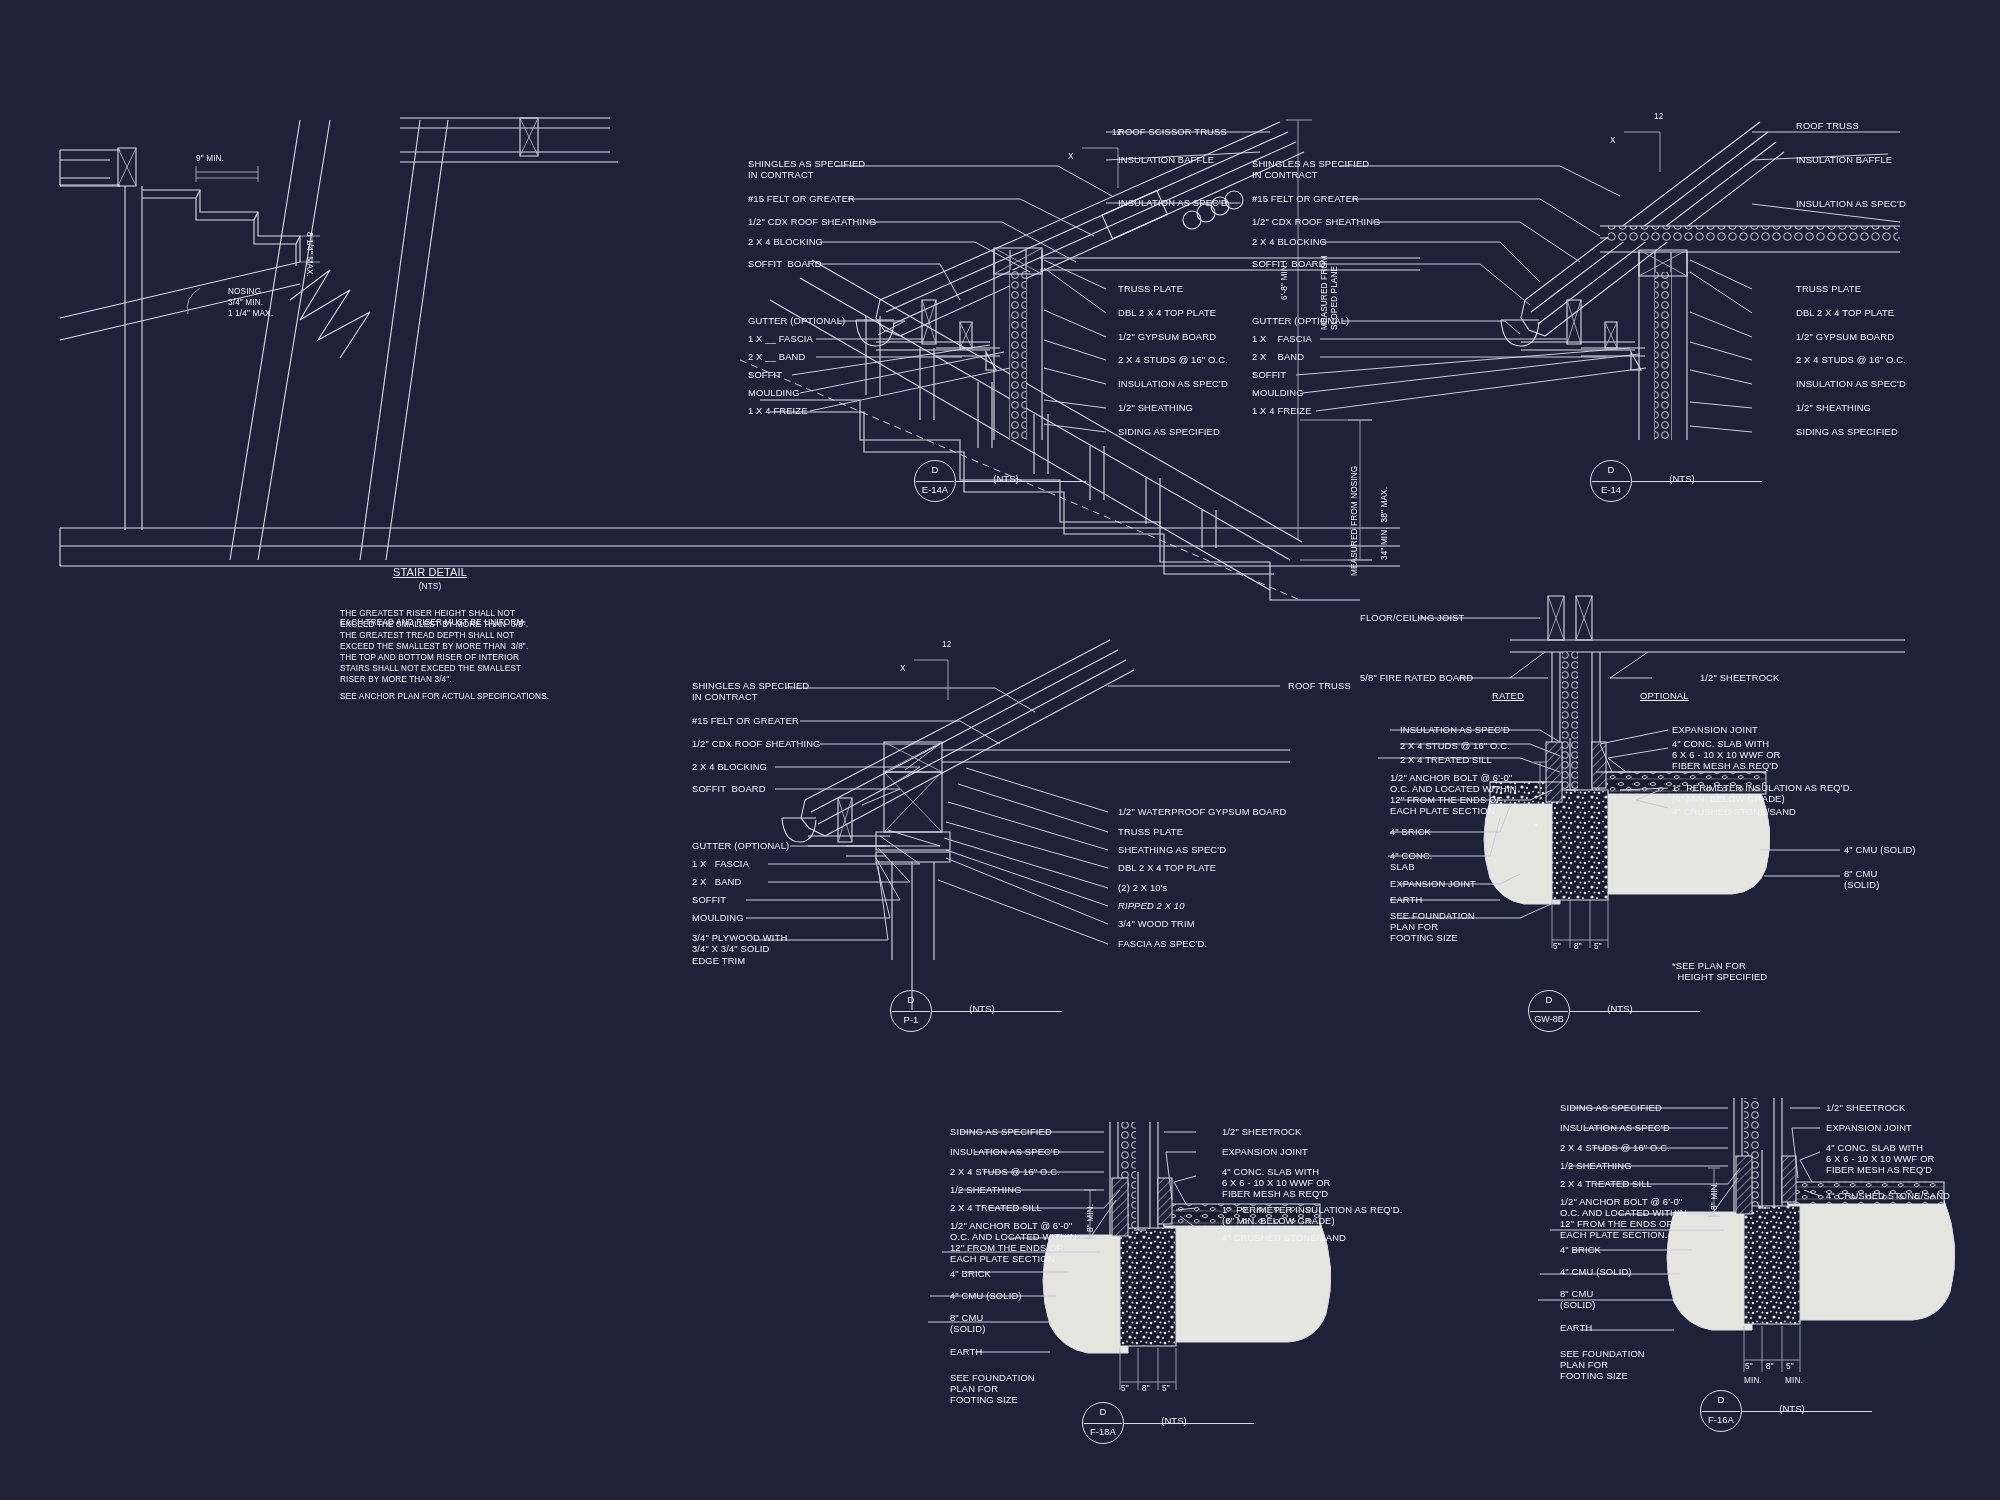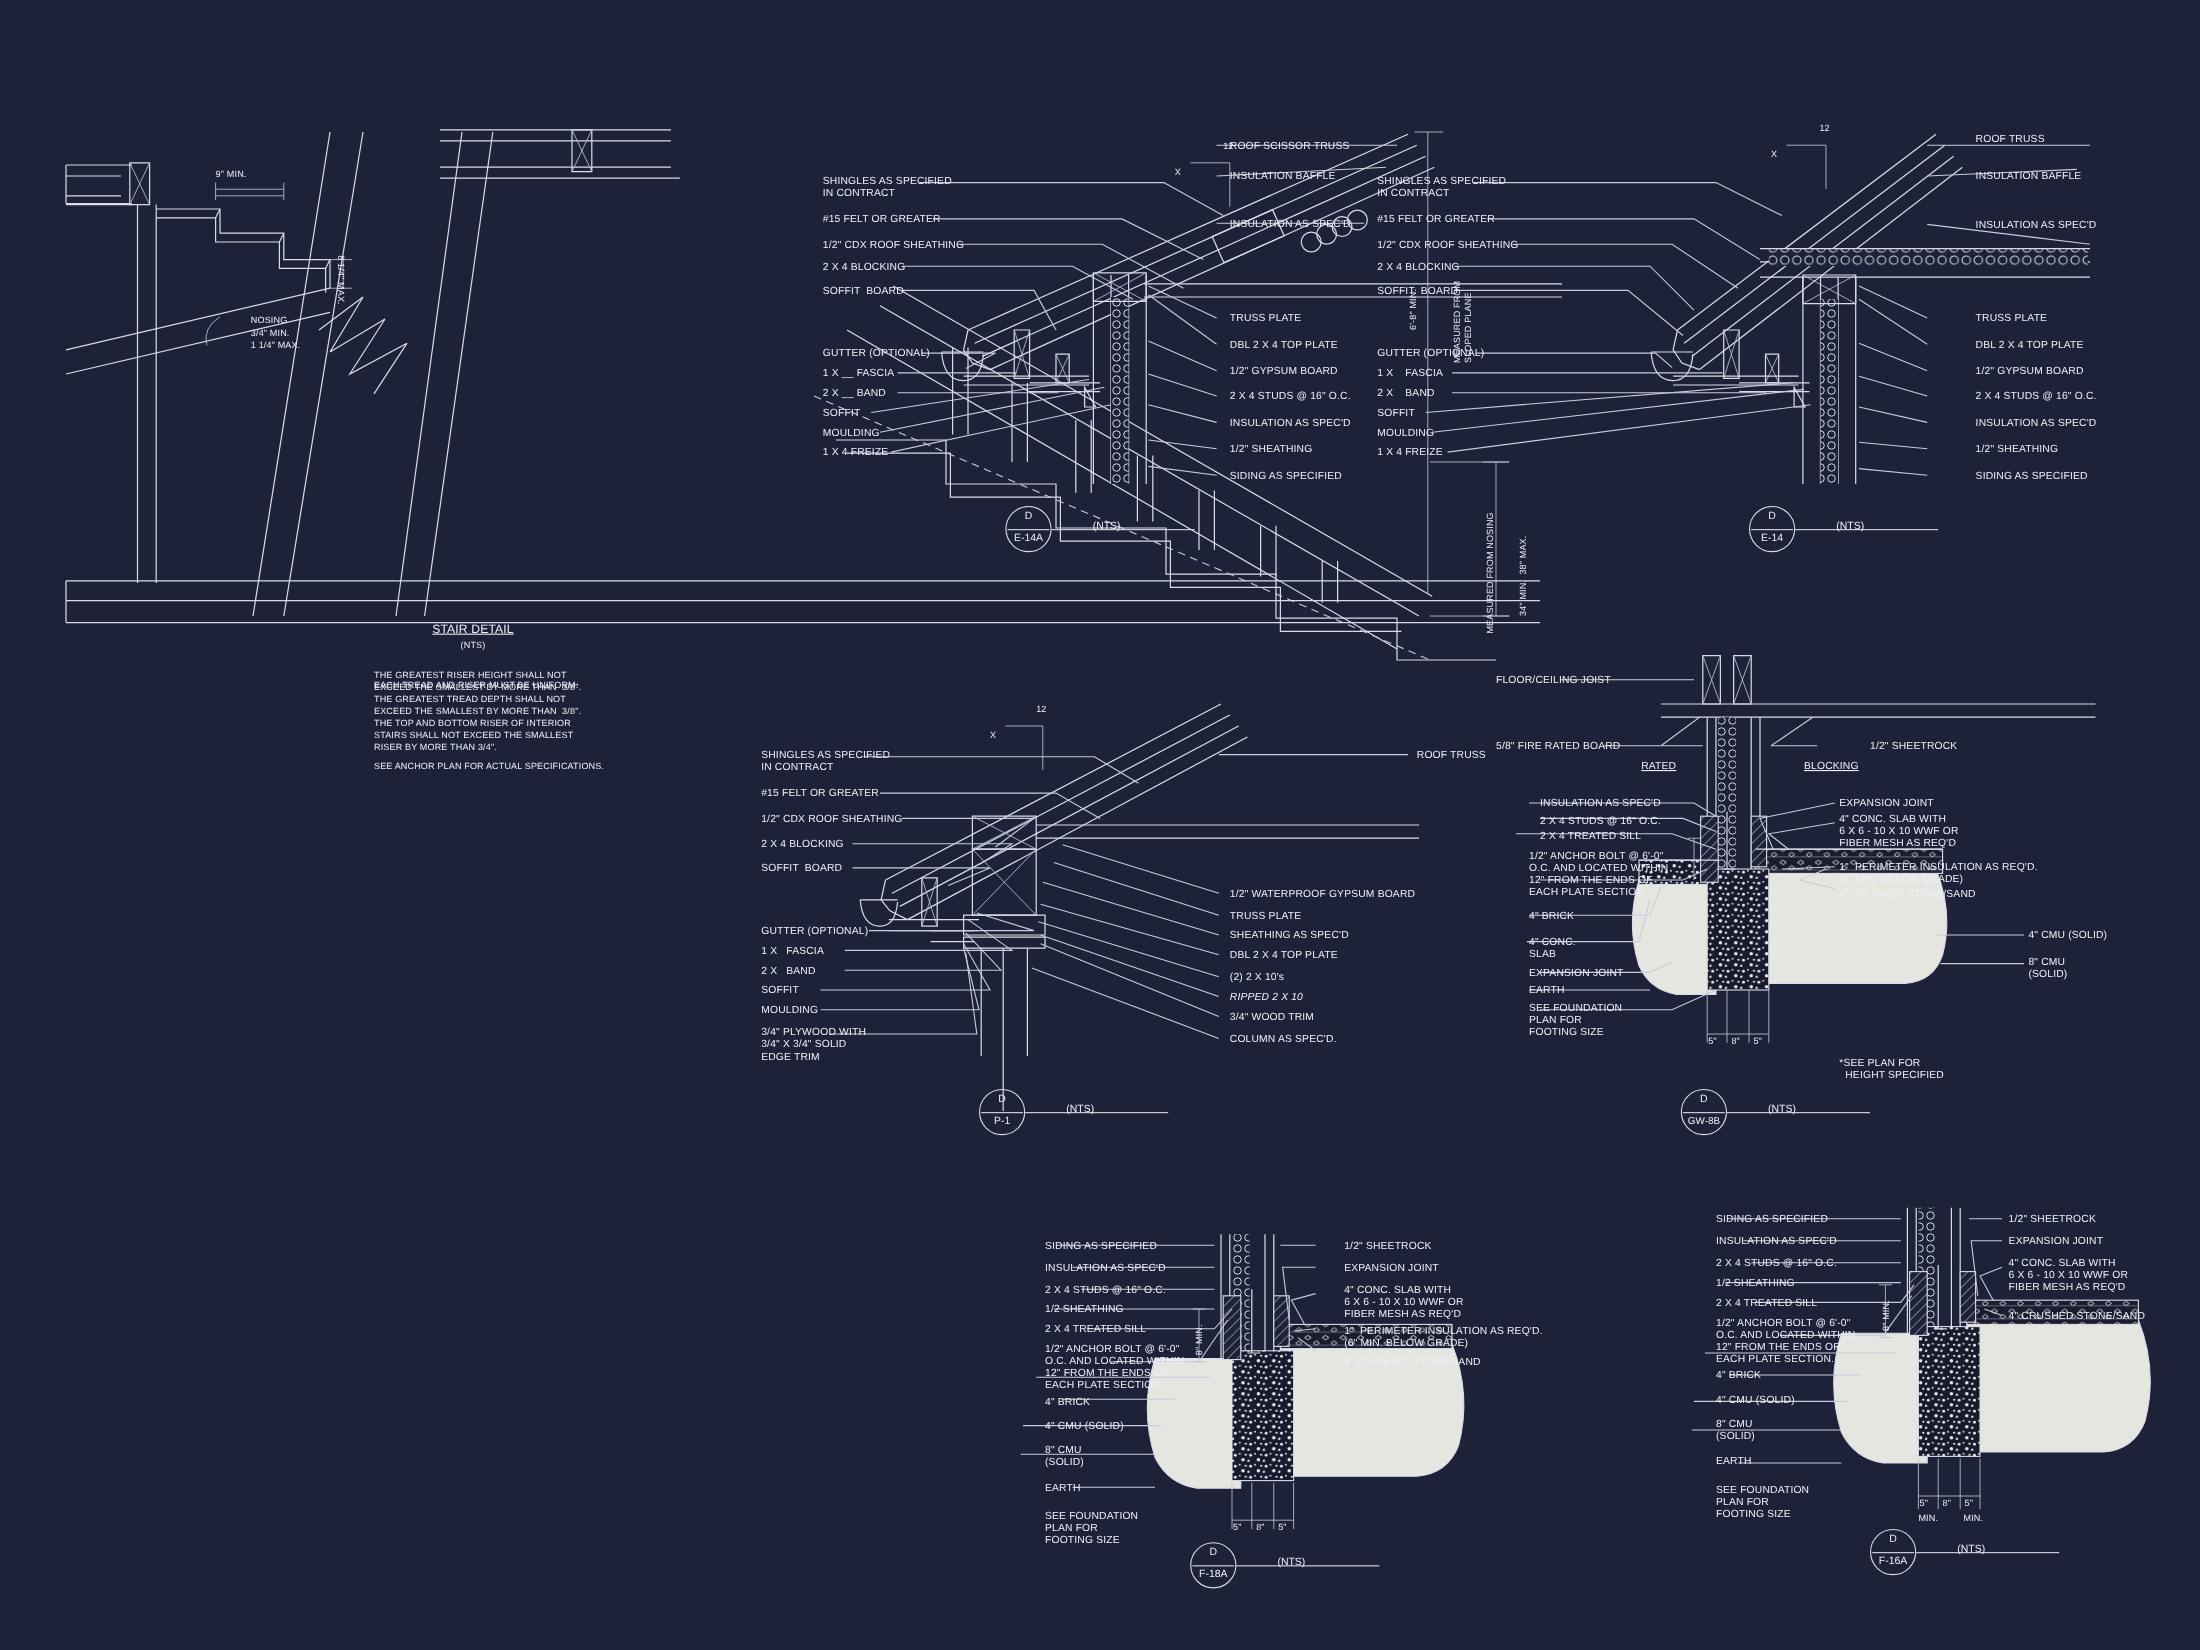--- a/index.html
+++ b/index.html
@@ -612,7 +612,7 @@
 (SOLID)</div>
 
 <div class="lbl ul" style="left:1492px;top:690px;">RATED</div>
-<div class="lbl ul" style="left:1640px;top:690px;">BLOCKING</div>
+<div class="lbl ul" style="left:1640px;top:690px;">OPTIONAL</div>
 <div class="lbl" style="left:1534px;top:820px;">*</div>
 <div class="lbl small" style="left:1553px;top:942px;">5"</div>
 <div class="lbl small" style="left:1574px;top:942px;">8"</div>

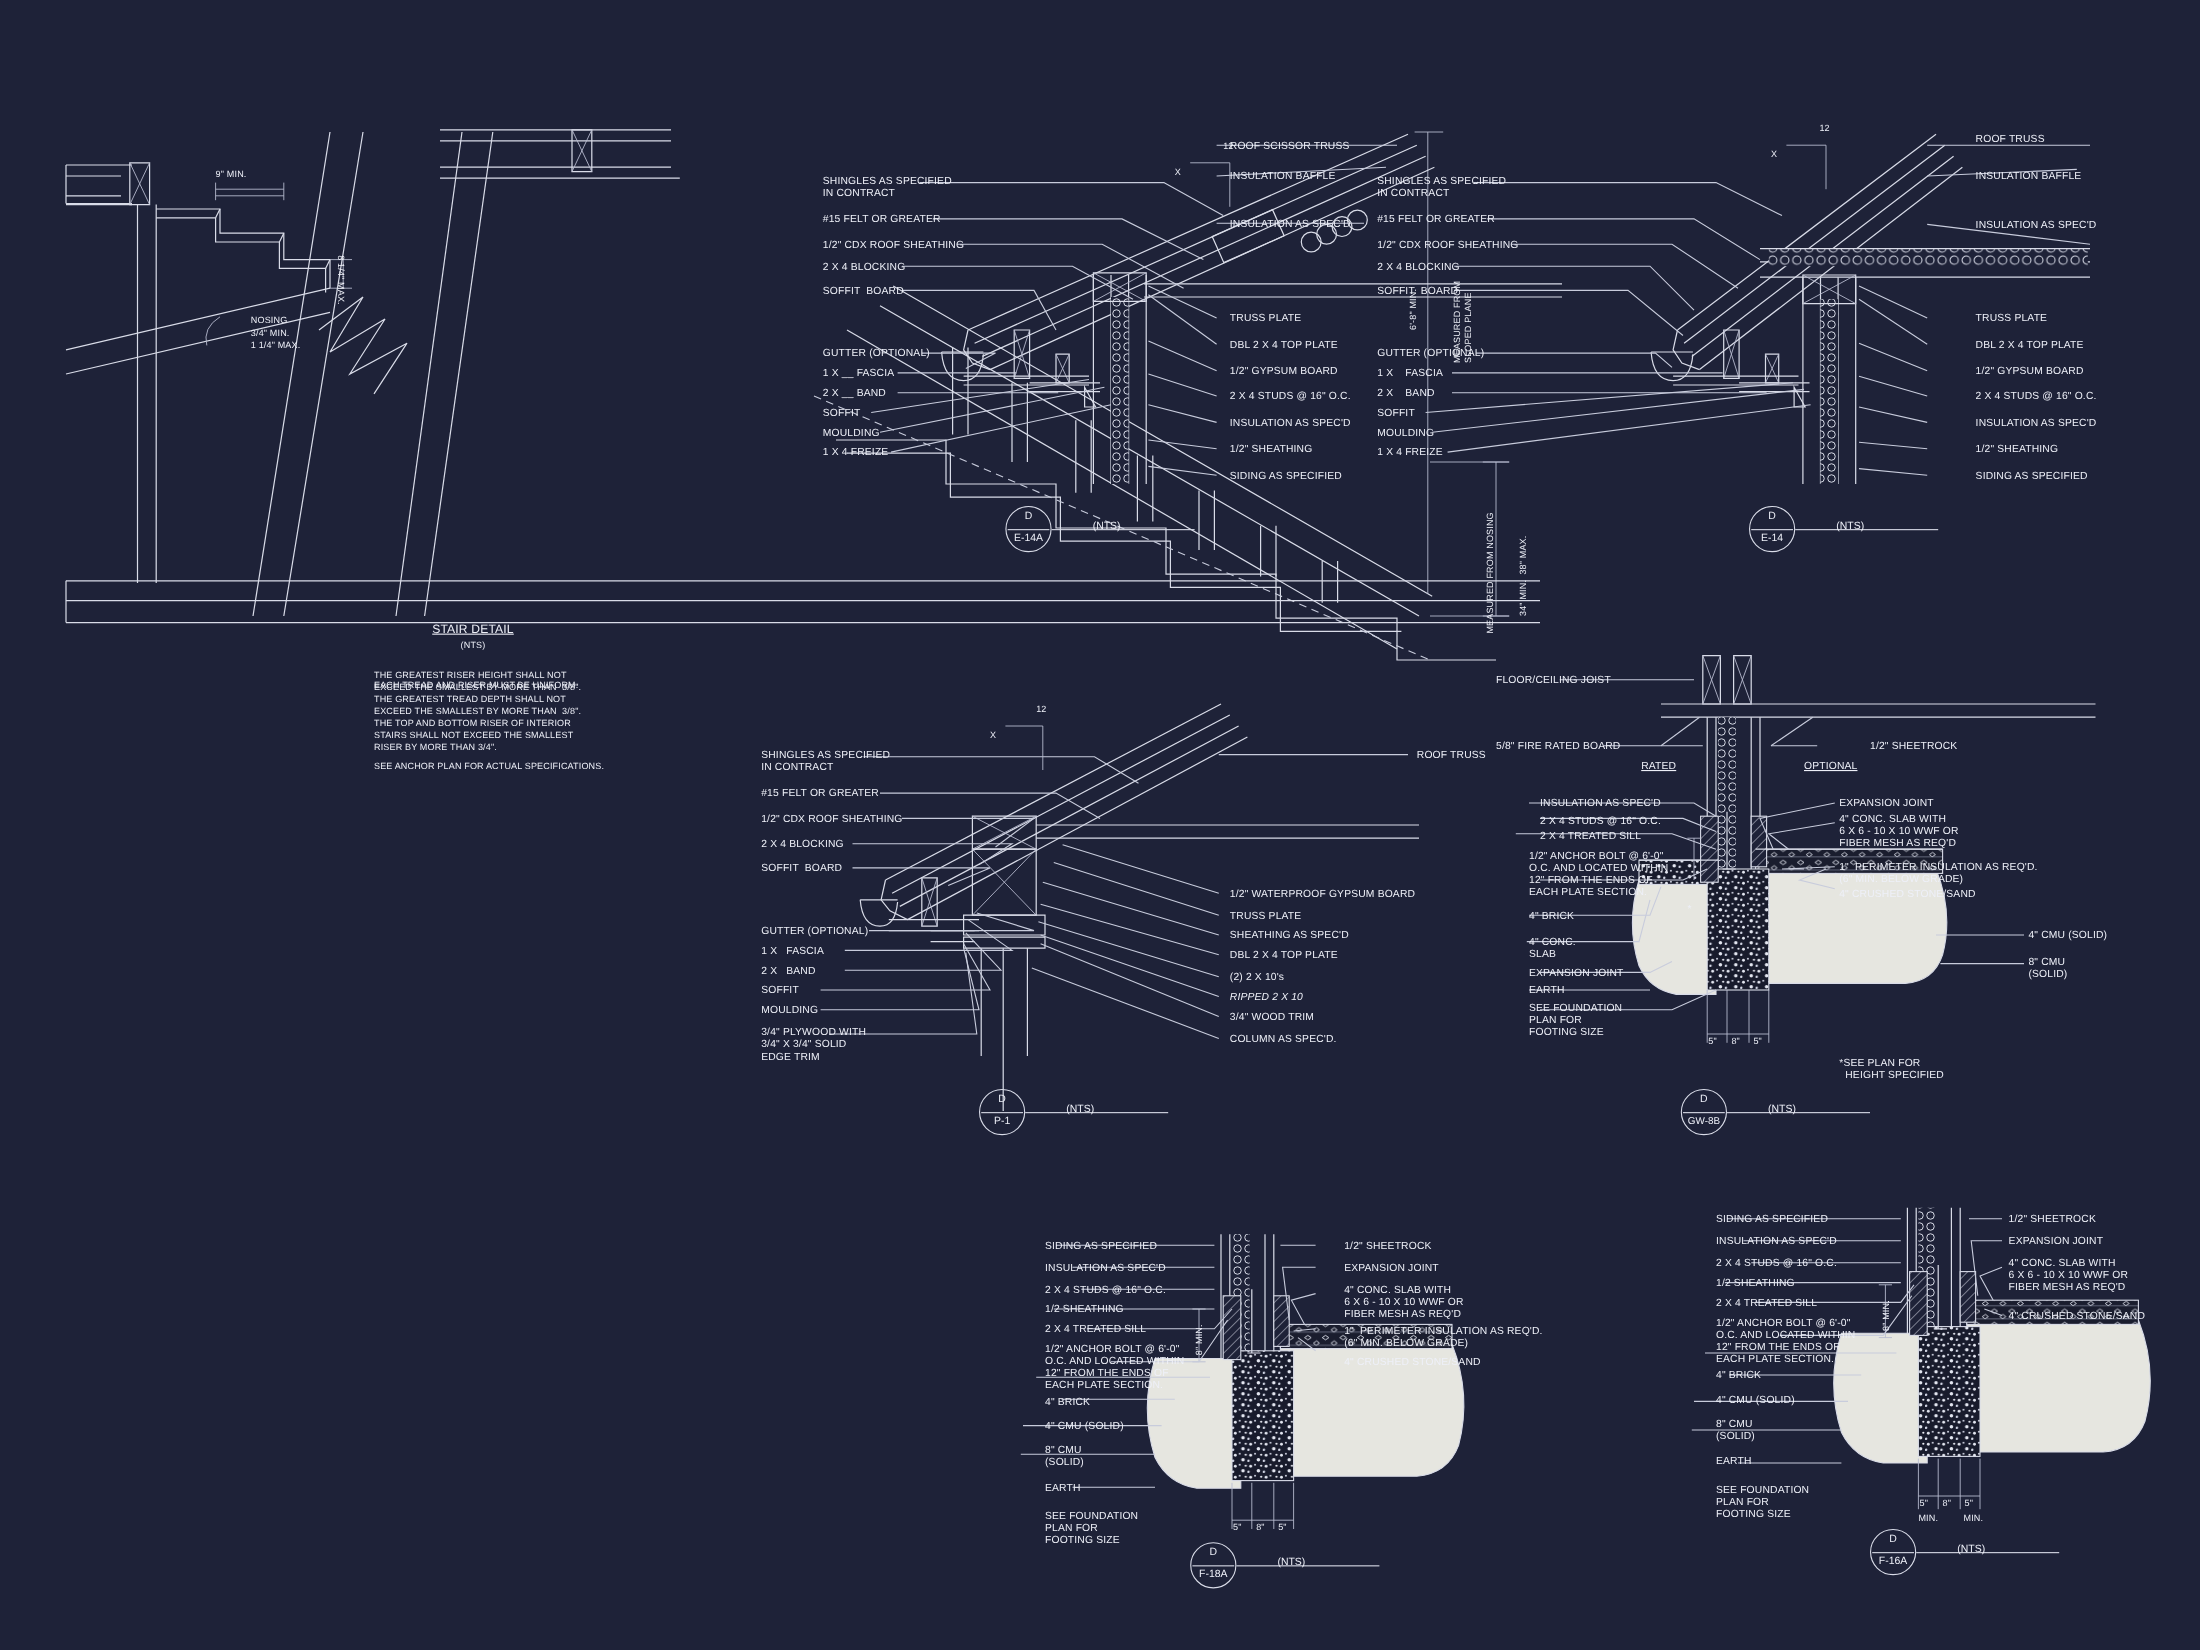--- a/index.html
+++ b/index.html
@@ -567,7 +567,7 @@
 <div class="lbl" style="left:1118px;top:882px;">(2) 2 X 10's</div>
 <div class="lbl" style="left:1118px;top:900px;font-style:italic;">RIPPED 2 X 10</div>
 <div class="lbl" style="left:1118px;top:918px;">3/4" WOOD TRIM</div>
-<div class="lbl" style="left:1118px;top:938px;">COLUMN AS SPEC'D.</div>
+<div class="lbl" style="left:1118px;top:938px;">FASCIA AS SPEC'D.</div>
 
 <div class="lbl small" style="left:900px;top:664px;">X</div>
 <div class="lbl small" style="left:942px;top:640px;">12</div>

